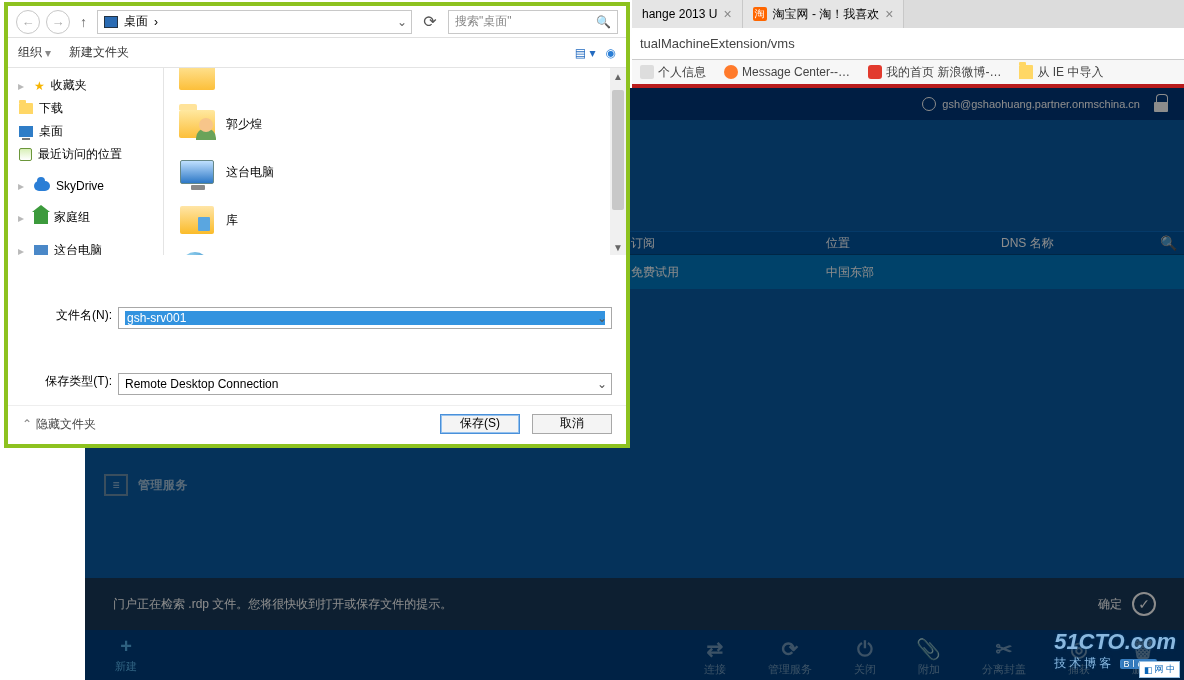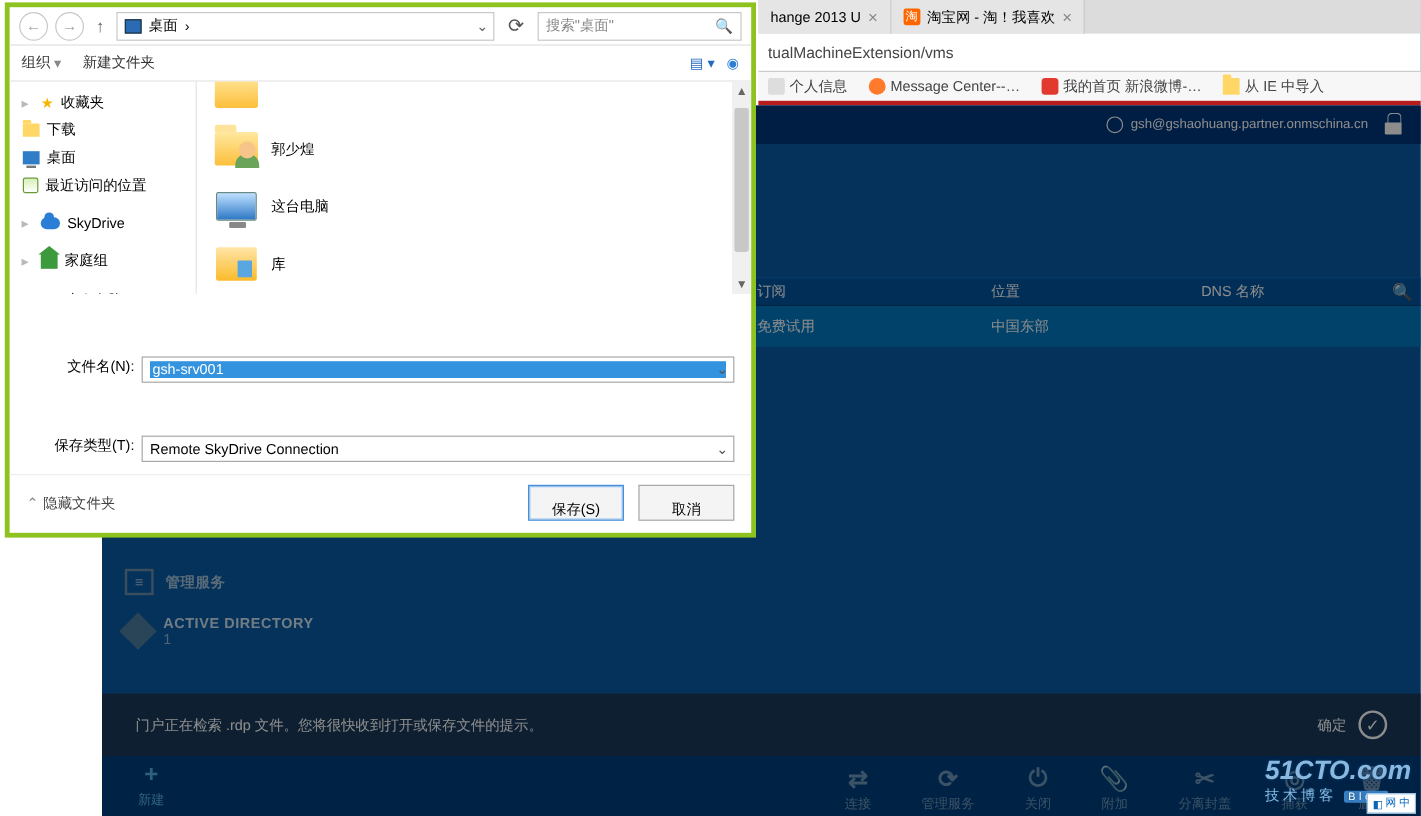--- a/index.html
+++ b/index.html
@@ -373,7 +373,7 @@
       <div class="fieldrow">
         <label>保存类型(T):</label>
         <div class="combo">
-          <span class="val">Remote SkyDrive Connection</span>
+          <span class="val">Remote Desktop Connection</span>
           <span class="cdd">⌄</span>
         </div>
       </div>

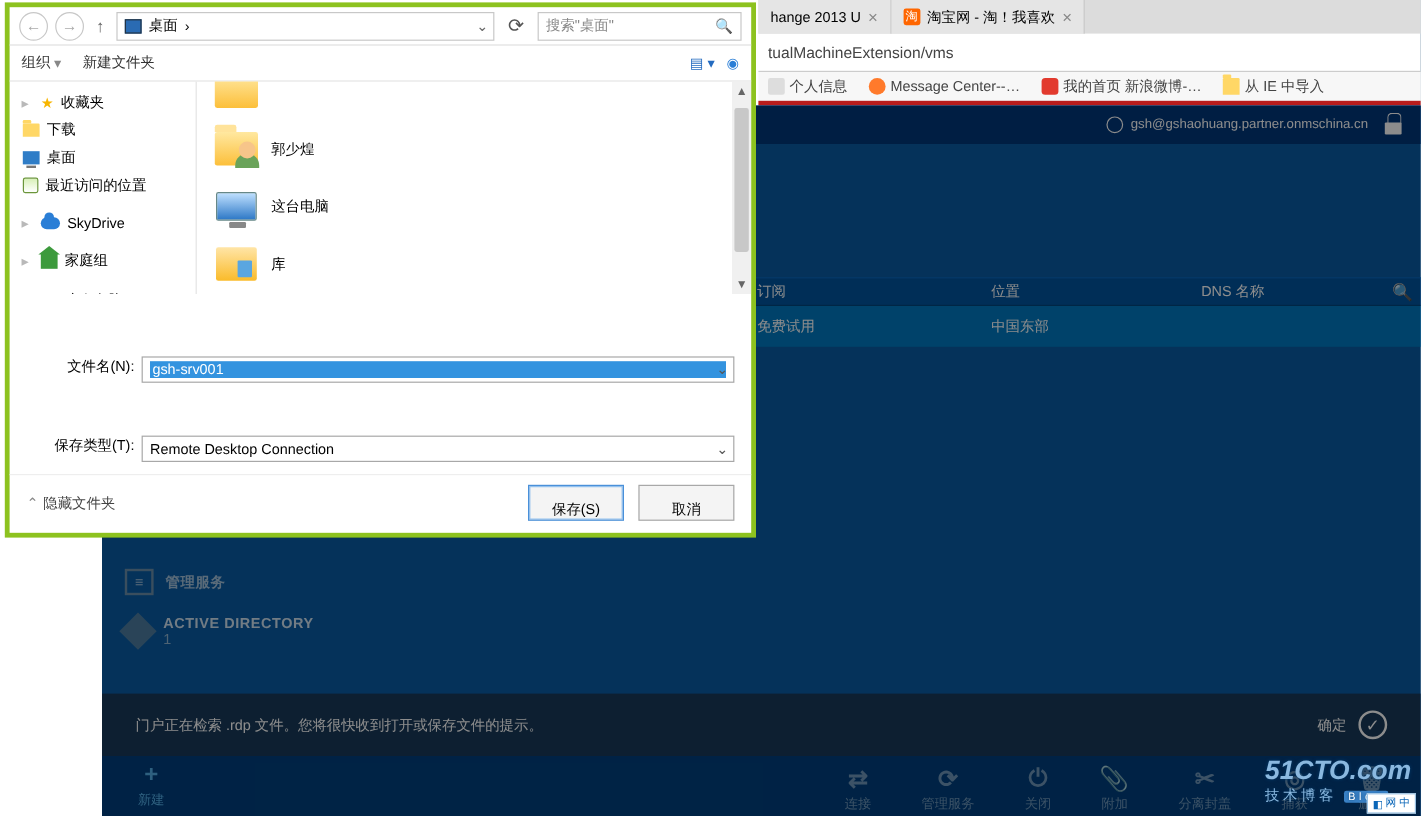--- a/index.html
+++ b/index.html
@@ -112,7 +112,7 @@
   .footer .hide{display:flex;align-items:center;gap:4px;color:#444;}
   .footer .hide .tri{color:#888;}
   .footer .btns{display:flex;gap:12px;}
-  .btn{min-width:80px;height:30px;border:1px solid #a8a8a8;background:#f4f4f4;display:flex;align-items:flex-end;justify-content:center;}
+  .btn{min-width:80px;height:20px;border:1px solid #a8a8a8;background:#f4f4f4;display:flex;align-items:flex-start;justify-content:center;}
   .btn.primary{border:1px solid #4a90d9;box-shadow:0 0 0 1px #94c1ee inset;}
 </style>
 </head>

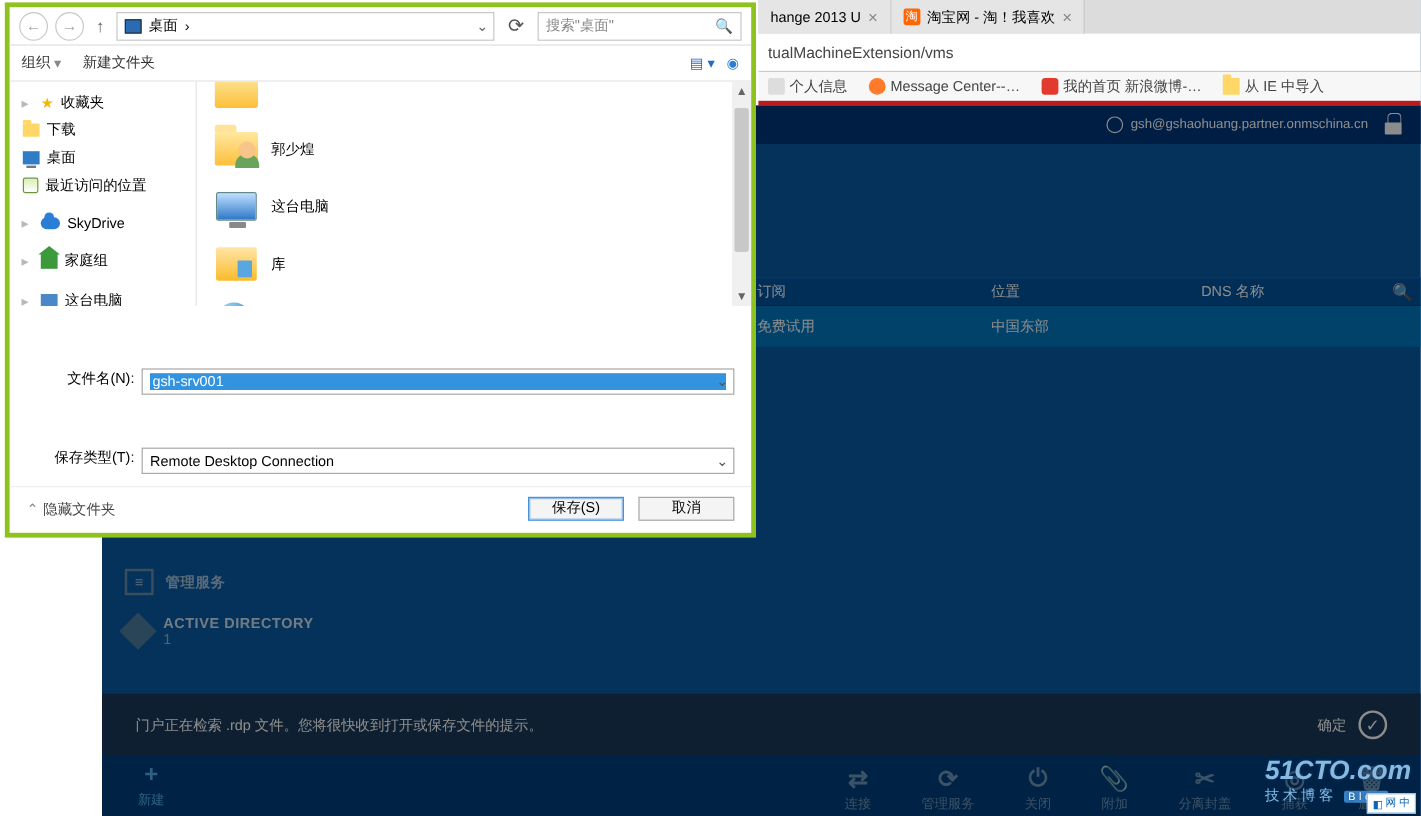--- a/index.html
+++ b/index.html
@@ -178,13 +178,6 @@
       <span class="icon-box">≡</span>
       <span class="title">管理服务</span>
     </div>
-    <div class="item">
-      <span class="ad-icon"></span>
-      <span>
-        <span class="title" style="color:#cfe2f1;">ACTIVE DIRECTORY</span><br>
-        <span style="color:#8fb4d2;">1</span>
-      </span>
-    </div>
   </div>
 
   <div class="notif-bar">

